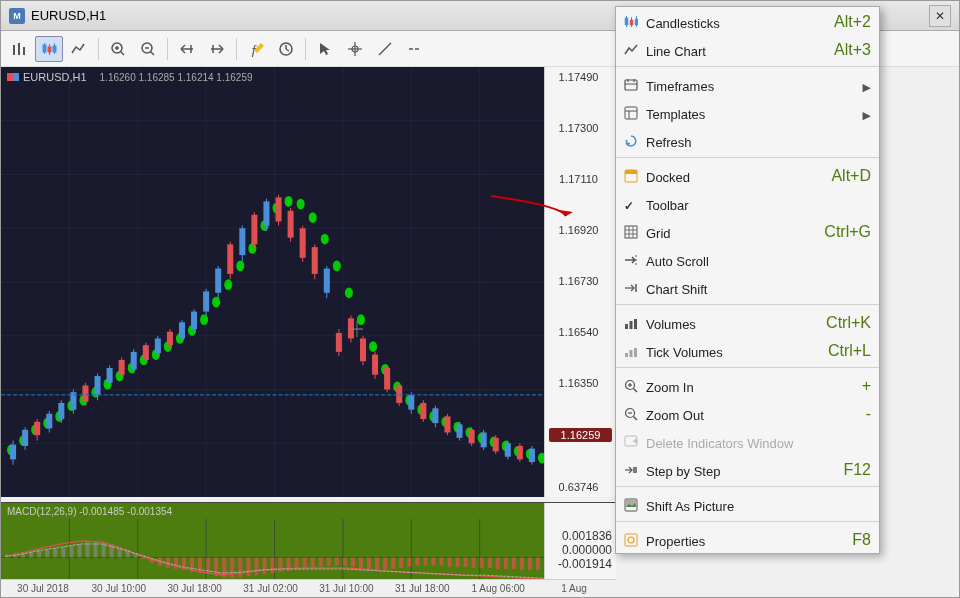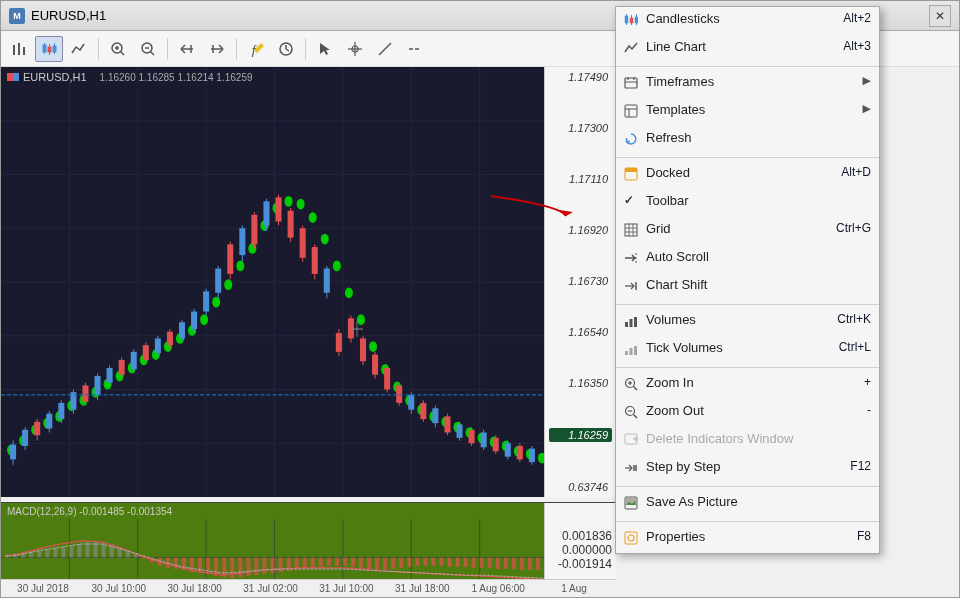--- a/index.html
+++ b/index.html
@@ -173,7 +173,7 @@
 
     .menu-item {
       display: flex;
-      align-items: flex-start;
+      align-items: flex-end;
       padding: 4px 8px 4px 30px;
       height: 28px;
       cursor: pointer;

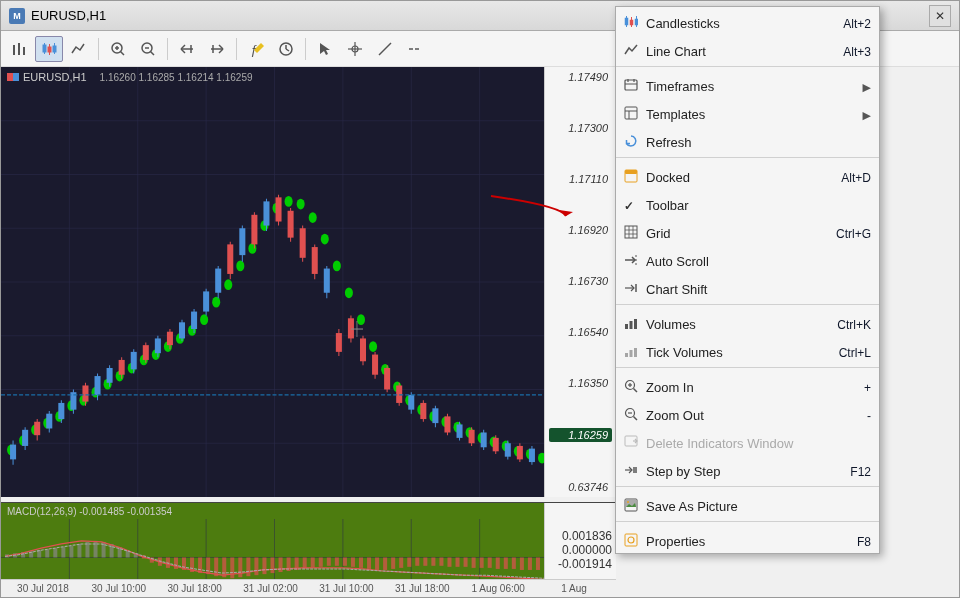--- a/index.html
+++ b/index.html
@@ -196,8 +196,8 @@
     }
 
     .menu-shortcut {
-      color: #0f172a;
-      font-size: 12px;
+      color: #4d7c0f;
+      font-size: 16px;
       margin-left: 8px;
     }
 

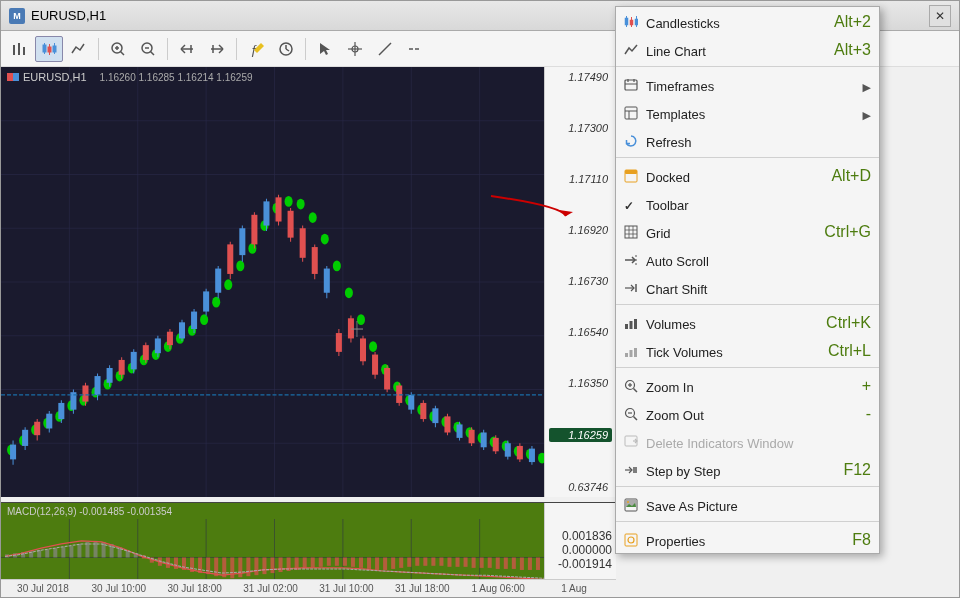--- a/index.html
+++ b/index.html
@@ -125,9 +125,8 @@
       color: #333;
     }
     .price-scale-value {
-      text-align: right;
+      text-align: center;
       padding-right: 4px;
-      font-style: italic;
     }
     .price-scale-value.highlight {
       background: #14532d;

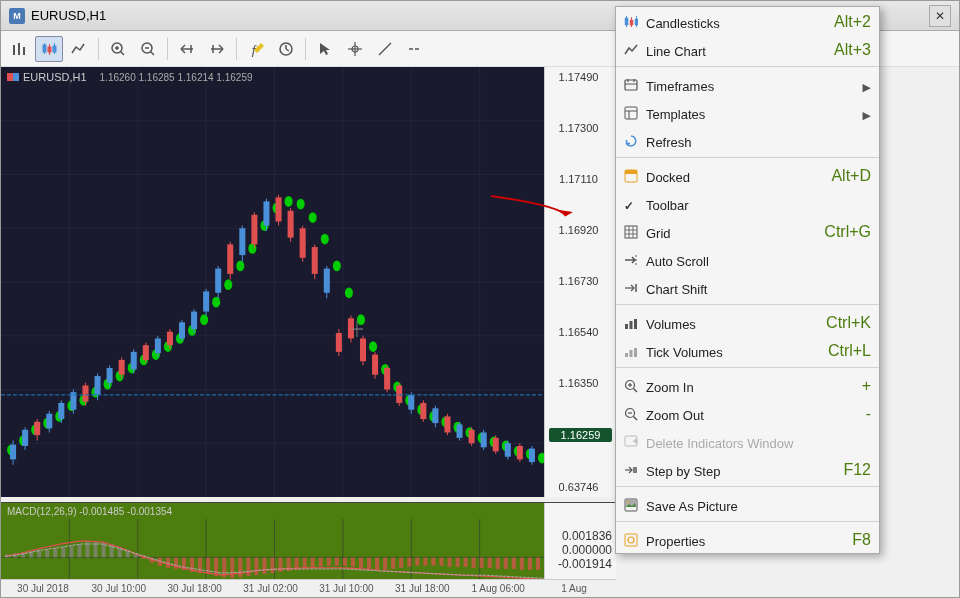--- a/index.html
+++ b/index.html
@@ -129,7 +129,7 @@
       padding-right: 4px;
     }
     .price-scale-value.highlight {
-      background: #14532d;
+      background: #7f1d1d;
       color: white;
       padding: 1px 4px;
       border-radius: 2px;

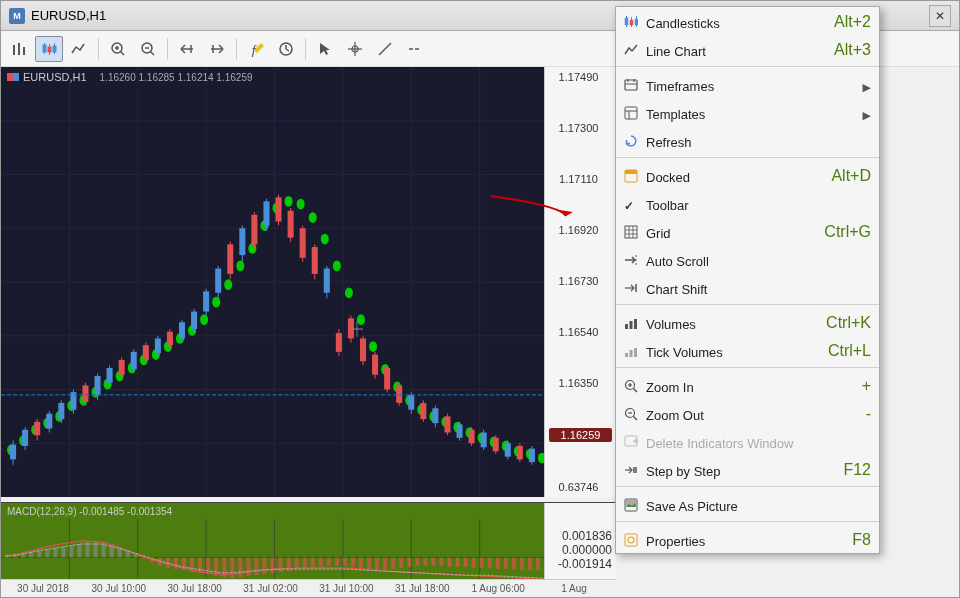--- a/index.html
+++ b/index.html
@@ -873,7 +873,7 @@
             <polyline points="2,9 5,6 8,8 11,5 12,9" fill="#4a8c3f" stroke="none"></polyline>
           </svg>
       </span>
-      <span class="menu-item-label">Save As Picture</span>
+      <span class="menu-item-label">Shift As Picture</span>
     </div>
 
     <div class="menu-separator"></div>

